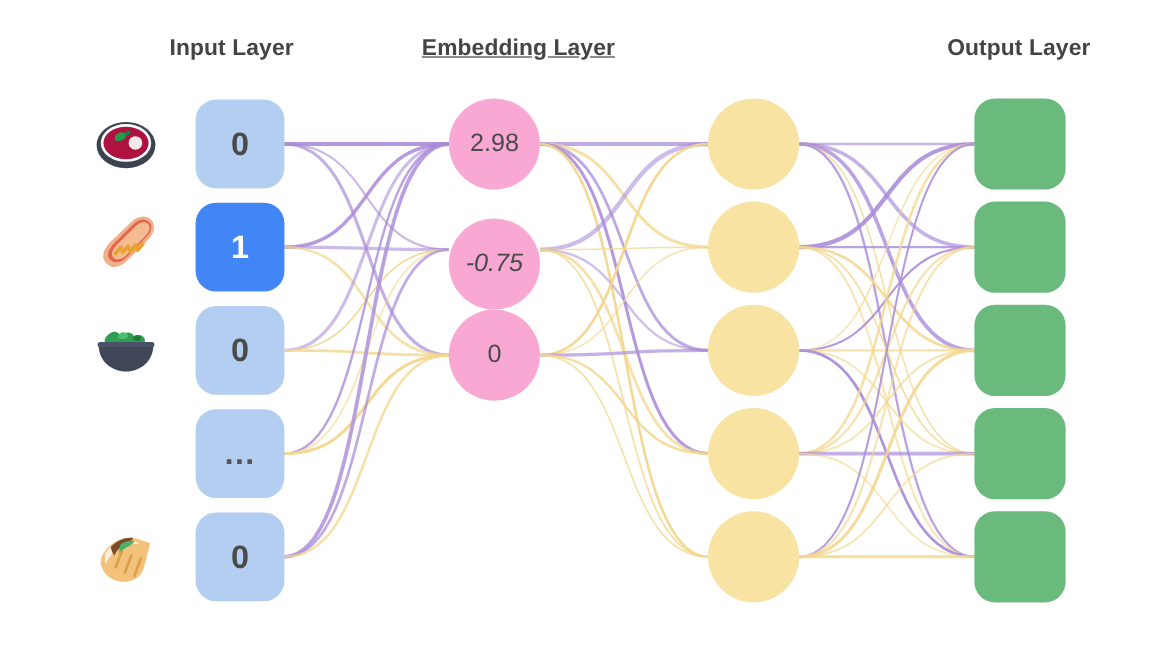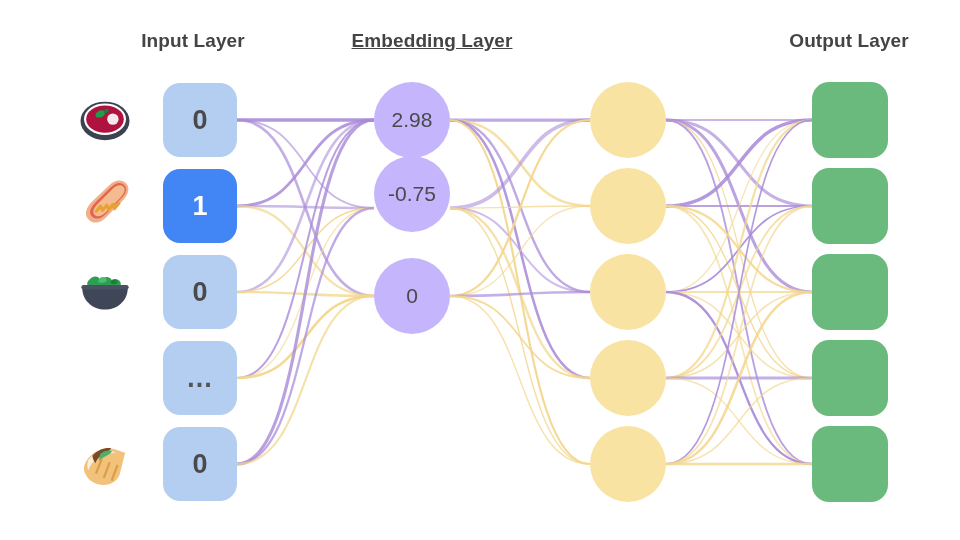--- a/index.html
+++ b/index.html
@@ -23,7 +23,7 @@
   .in-box.active{background:#4285f4;color:#ffffff;}
   .in-box.dots{font-size:27px;font-weight:bold;letter-spacing:1px;color:#555555;}
   .emb-circle{
-    width:76px;height:76px;border-radius:50%;background:#c4b5fd;
+    width:76px;height:76px;border-radius:50%;background:#f9a8d4;
     color:#4a4a4a;font-size:21px;font-weight:normal;
   }
   .hid-circle{width:76px;height:76px;border-radius:50%;background:#f8e3a3;}

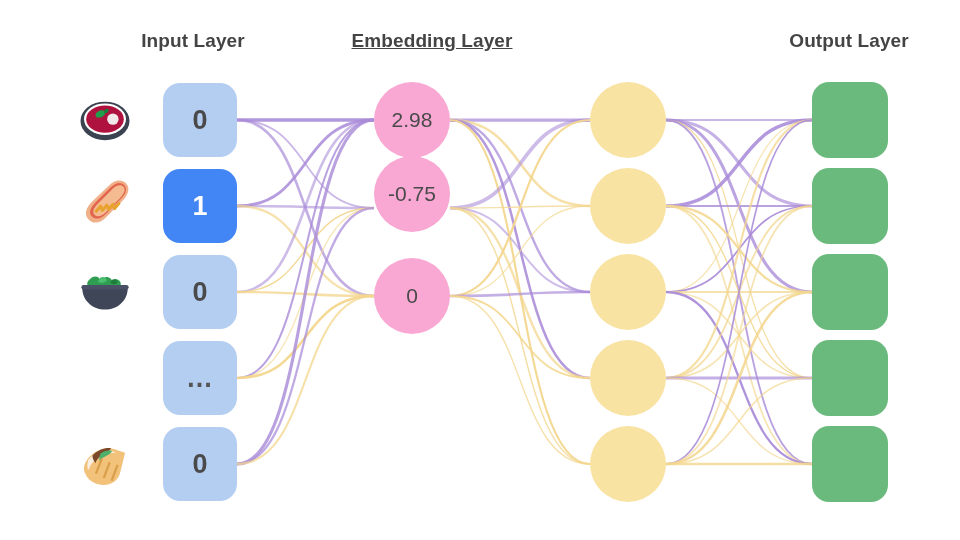--- a/index.html
+++ b/index.html
@@ -104,7 +104,7 @@
       <div class="node in-box dots" style="left: 163px; top: 341px;">…</div>
       <div class="node in-box" style="left: 163px; top: 427px;">0</div>
       <div class="node emb-circle" style="left: 374px; top: 82px;">2.98</div>
-      <div class="node emb-circle" style="left: 374px; top: 156px;">-0.75</div>
+      <div class="node emb-circle" style="left: 374px; top: 182px; font-style: italic;">-0.75</div>
       <div class="node emb-circle" style="left: 374px; top: 258px;">0</div>
       <div class="node hid-circle" style="left: 590px; top: 82px;"></div>
       <div class="node hid-circle" style="left: 590px; top: 168px;"></div>

